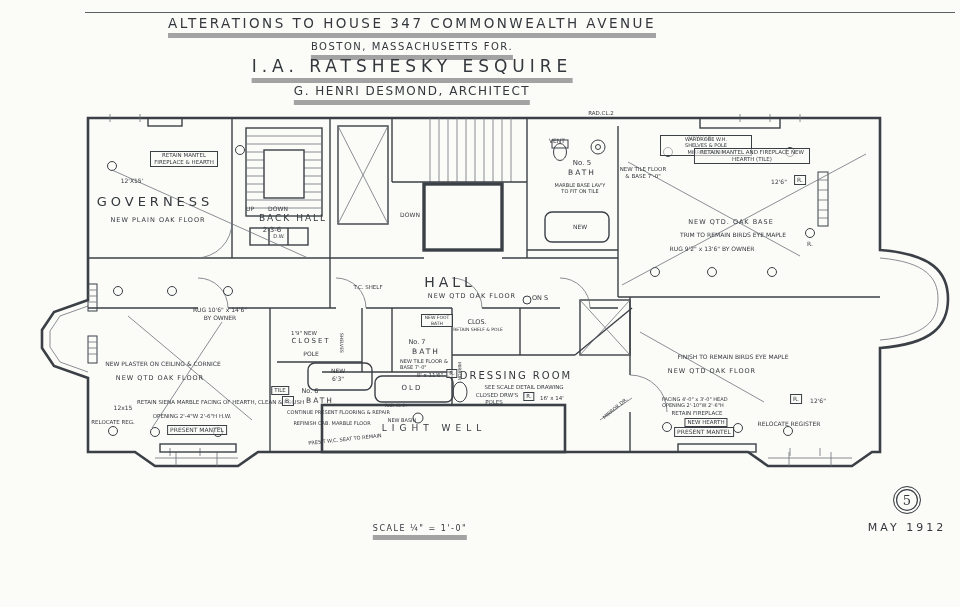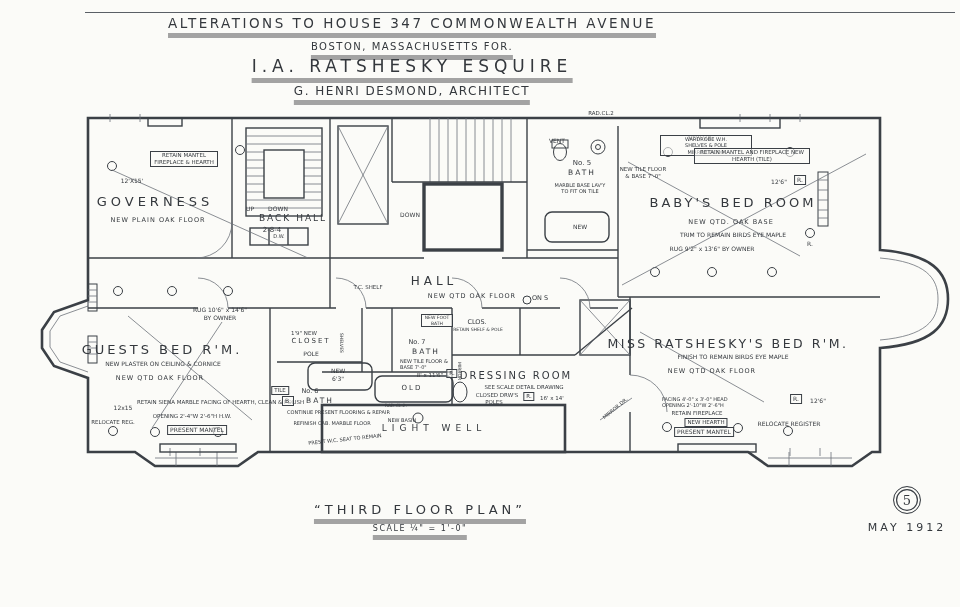--- a/index.html
+++ b/index.html
@@ -198,7 +198,6 @@
     <span style="display:block;font-size:5px">MIRROR DOOR</span>
   </div>
 
-  <span class="lbl" style="left:733px;top:195px;font-size:13px;letter-spacing:3px">BABY'S BED ROOM</span>
   <span class="lbl" style="left:731px;top:218px;font-size:6.5px;letter-spacing:1px">NEW QTD. OAK BASE</span>
   <span class="lbl" style="left:733px;top:231px;font-size:6px">TRIM TO REMAIN BIRDS EYE MAPLE</span>
   <span class="lbl" style="left:712px;top:245px;font-size:6px">RUG 9'2" x 13'6" BY OWNER</span>

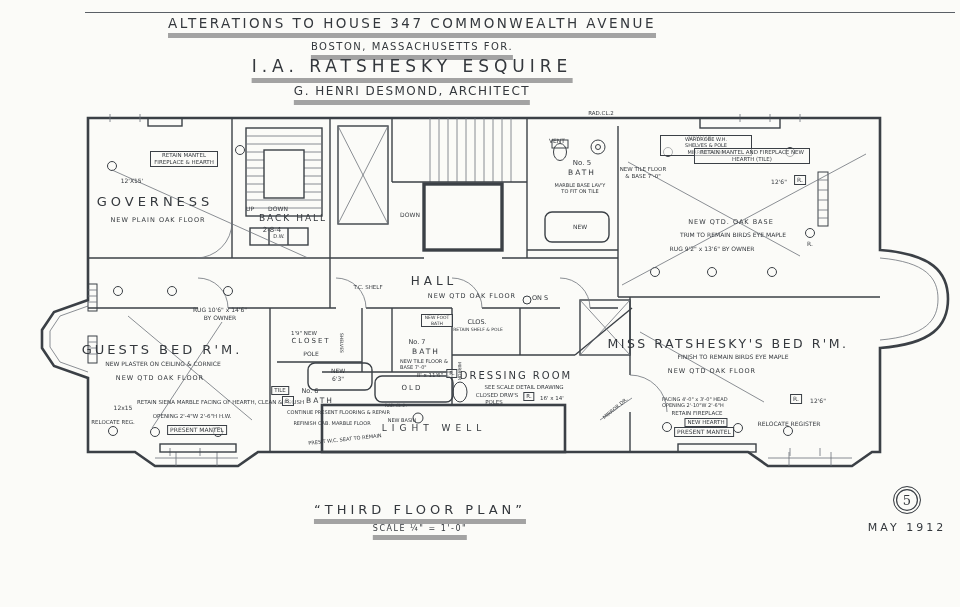--- a/index.html
+++ b/index.html
@@ -171,7 +171,7 @@
   <span class="lbl wrap boxed" style="left:150px;top:151px;width:62px;font-size:5.5px;transform:none">RETAIN MANTEL FIREPLACE &amp; HEARTH</span>
 
   <span class="lbl" style="left:293px;top:213px;font-size:9px;letter-spacing:2px">BACK HALL</span>
-  <span class="lbl" style="left:272px;top:226px;font-size:7px">2-8-4</span>
+  <span class="lbl" style="left:272px;top:226px;font-size:7px">2-3-6</span>
   <span class="lbl" style="left:250px;top:205px;font-size:6px">UP</span>
   <span class="lbl" style="left:278px;top:205px;font-size:6px">DOWN</span>
   <span class="lbl" style="left:279px;top:233px;font-size:5px">D.W.</span>

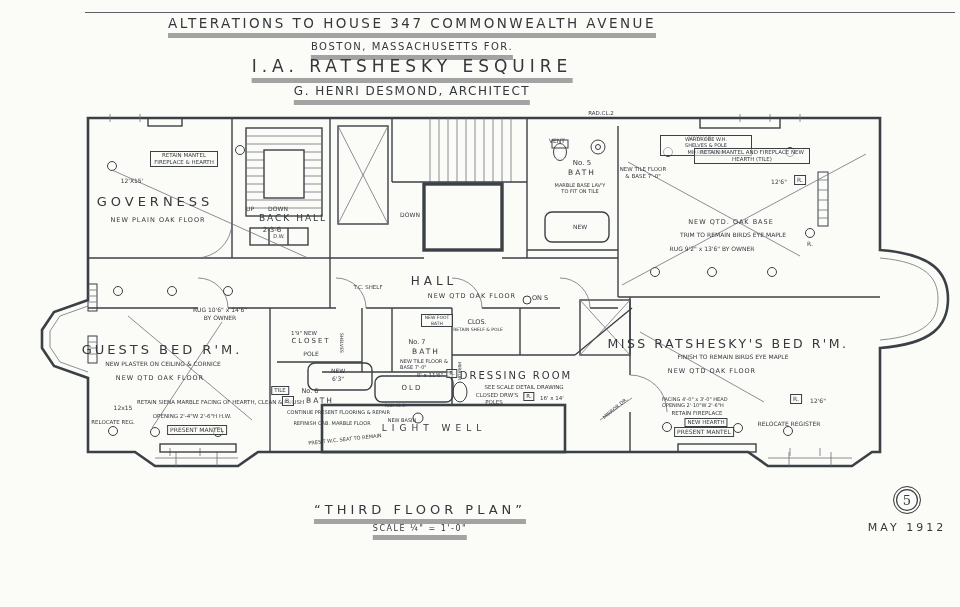--- a/index.html
+++ b/index.html
@@ -177,7 +177,7 @@
   <span class="lbl" style="left:279px;top:233px;font-size:5px">D.W.</span>
   <span class="lbl" style="left:410px;top:211px;font-size:6px">DOWN</span>
 
-  <span class="lbl" style="left:434px;top:274px;font-size:12px;letter-spacing:4px">HALL</span>
+  <span class="lbl" style="left:450px;top:274px;font-size:14px;letter-spacing:4px">HALL</span>
   <span class="lbl" style="left:472px;top:292px;font-size:6.5px;letter-spacing:1px">NEW QTD OAK FLOOR</span>
   <span class="lbl" style="left:540px;top:294px;font-size:6.5px">ON S</span>
   <span class="lbl" style="left:368px;top:284px;font-size:5.5px">T.C. SHELF</span>

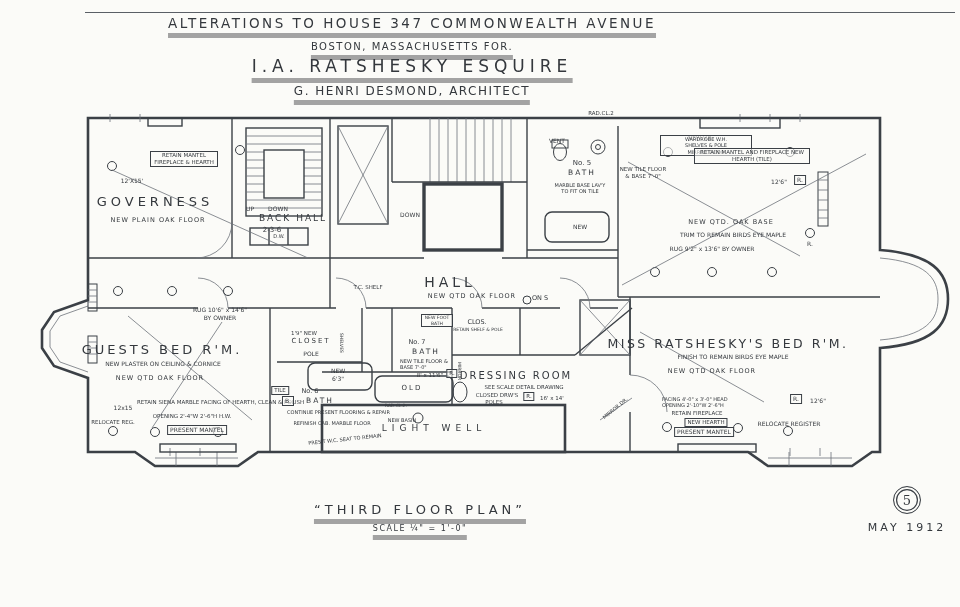--- a/index.html
+++ b/index.html
@@ -206,7 +206,6 @@
   <span class="lbl boxed" style="left:800px;top:175px;font-size:6px">R.</span>
   <span class="lbl" style="left:810px;top:240px;font-size:6px">R.</span>
 
-  <span class="lbl" style="left:162px;top:342px;font-size:13px;letter-spacing:3px">GUESTS BED R'M.</span>
   <span class="lbl" style="left:163px;top:360px;font-size:6px">NEW PLASTER ON CEILING &amp; CORNICE</span>
   <span class="lbl" style="left:160px;top:374px;font-size:6.5px;letter-spacing:1px">NEW QTD OAK FLOOR</span>
   <span class="lbl wrap" style="left:190px;top:306px;width:60px;font-size:6px;transform:none">RUG 10'6" x 14'6" BY OWNER</span>

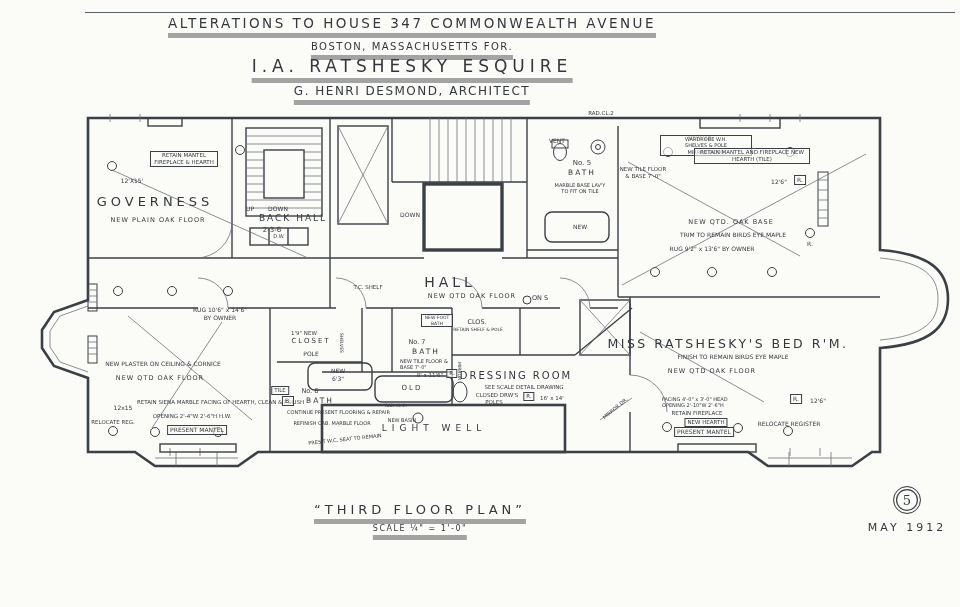--- a/index.html
+++ b/index.html
@@ -252,7 +252,6 @@
   <span class="lbl" style="left:477px;top:318px;font-size:6.5px">CLOS.</span>
   <span class="lbl" style="left:478px;top:327px;font-size:4.5px">RETAIN SHELF &amp; POLE</span>
 
-  <span class="lbl" style="left:728px;top:336px;font-size:12.5px;letter-spacing:2.5px">MISS RATSHESKY'S BED R'M.</span>
   <span class="lbl" style="left:733px;top:353px;font-size:6px">FINISH TO REMAIN BIRDS EYE MAPLE</span>
   <span class="lbl" style="left:712px;top:367px;font-size:6.5px;letter-spacing:1px">NEW QTD OAK FLOOR</span>
   <span class="lbl wrap wl" style="left:662px;top:396px;width:84px;font-size:5px;transform:none">FACING 4'-0" x 3'-0" HEAD OPENING 2'-10"W 2'-6"H</span>

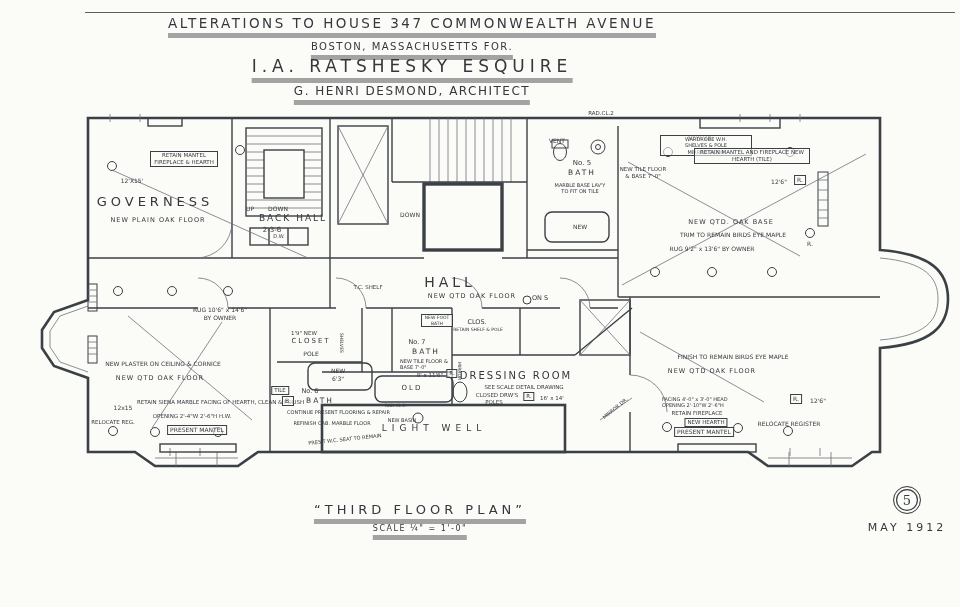--- a/index.html
+++ b/index.html
@@ -262,7 +262,6 @@
   <span class="lbl boxed" style="left:796px;top:394px;font-size:6px">R.</span>
   <span class="lbl" style="left:818px;top:397px;font-size:6px">12'6"</span>
 
-  <span class="lbl u" style="left:420px;top:502px;font-size:13px;letter-spacing:4px">“THIRD FLOOR PLAN”</span>
   <span class="lbl u" style="left:420px;top:524px;font-size:8px;letter-spacing:1.5px">SCALE ¼" = 1'-0"</span>
   <div class="stamp" style="left:893px;top:486px">
     <span>5</span>

